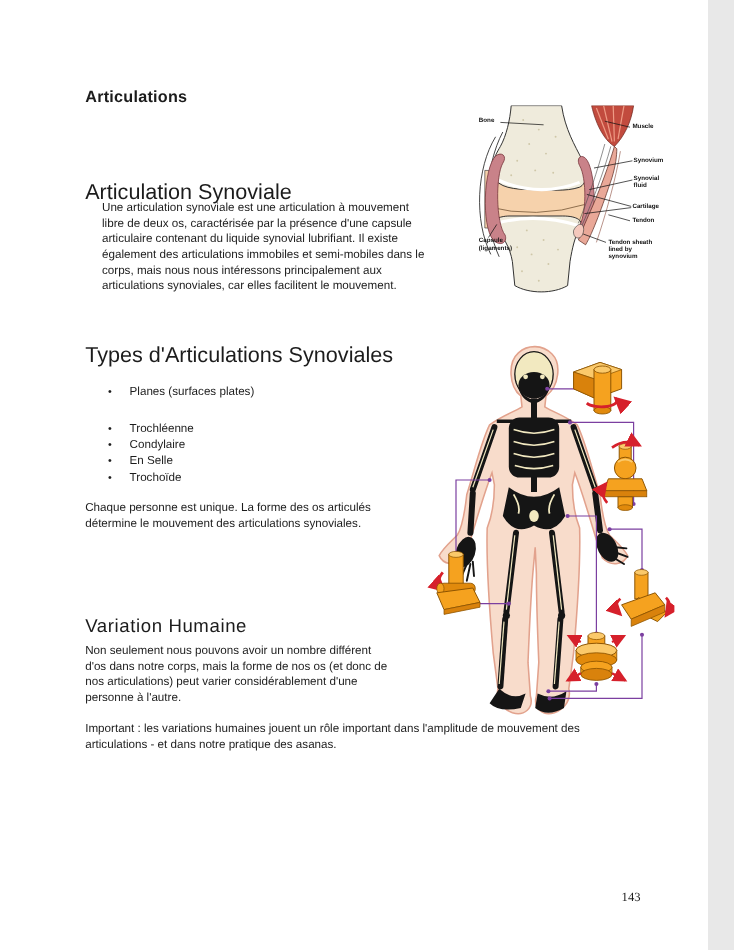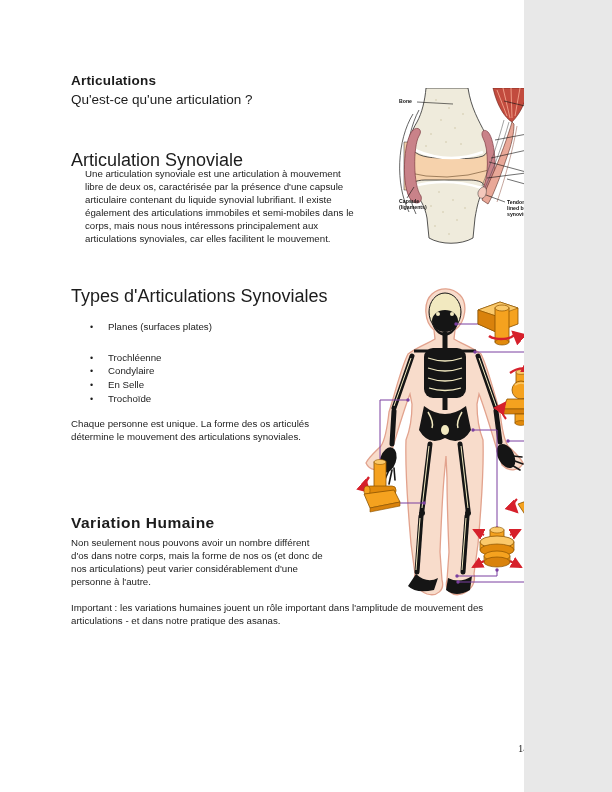--- a/index.html
+++ b/index.html
@@ -3,7 +3,7 @@
 <meta charset="utf-8">
 <style>
   html,body{margin:0;padding:0;background:#e8e8e8;}
-  .page{position:relative;width:524px;height:792px;background:#ffffff;overflow:hidden;
+  .page{position:relative;width:590px;height:792px;background:#ffffff;overflow:hidden;
         font-family:"Liberation Sans",sans-serif;color:#1c1c1c;}
   .abs{position:absolute;}
   .title{left:71px;top:73px;font-size:13.5px;font-weight:600;letter-spacing:.2px;}

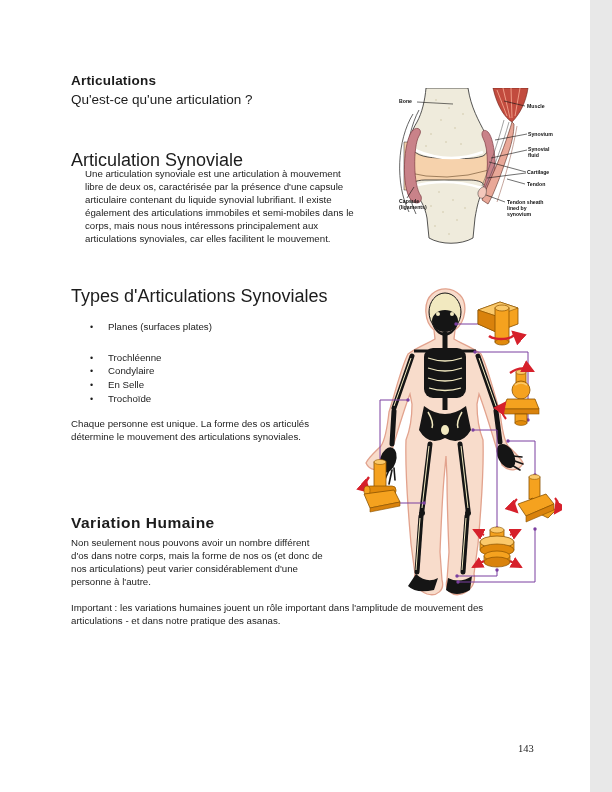--- a/index.html
+++ b/index.html
@@ -33,7 +33,6 @@
 <div class="page">
 
   <div class="abs title">Articulations</div>
-  <div class="abs subtitle">Qu'est-ce qu'une articulation ?</div>
 
   <div class="abs h2 h2a">Articulation Synoviale</div>
   <div class="abs body-text p1">Une articulation synoviale est une articulation à mouvement

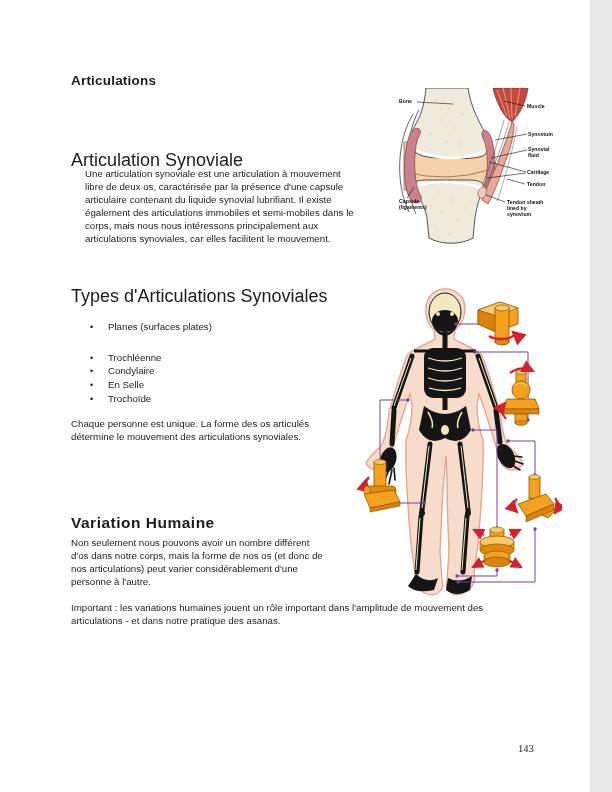--- a/index.html
+++ b/index.html
@@ -11,7 +11,7 @@
   .h2{font-size:18px;font-weight:400;}
   .h2a{left:71px;top:150px;}
   .h2b{left:71px;top:286px;}
-  .h3{left:71px;top:514px;font-size:15.5px;font-weight:700;letter-spacing:.5px;}
+  .h3{left:71px;top:514px;font-size:15.5px;font-weight:400;letter-spacing:.5px;}
   .body-text{font-size:9.7px;line-height:13.1px;white-space:pre-line;}
   .p1{left:85px;top:167px;width:330px;}
   .p-exemples{left:71px;top:306px;width:330px;}

